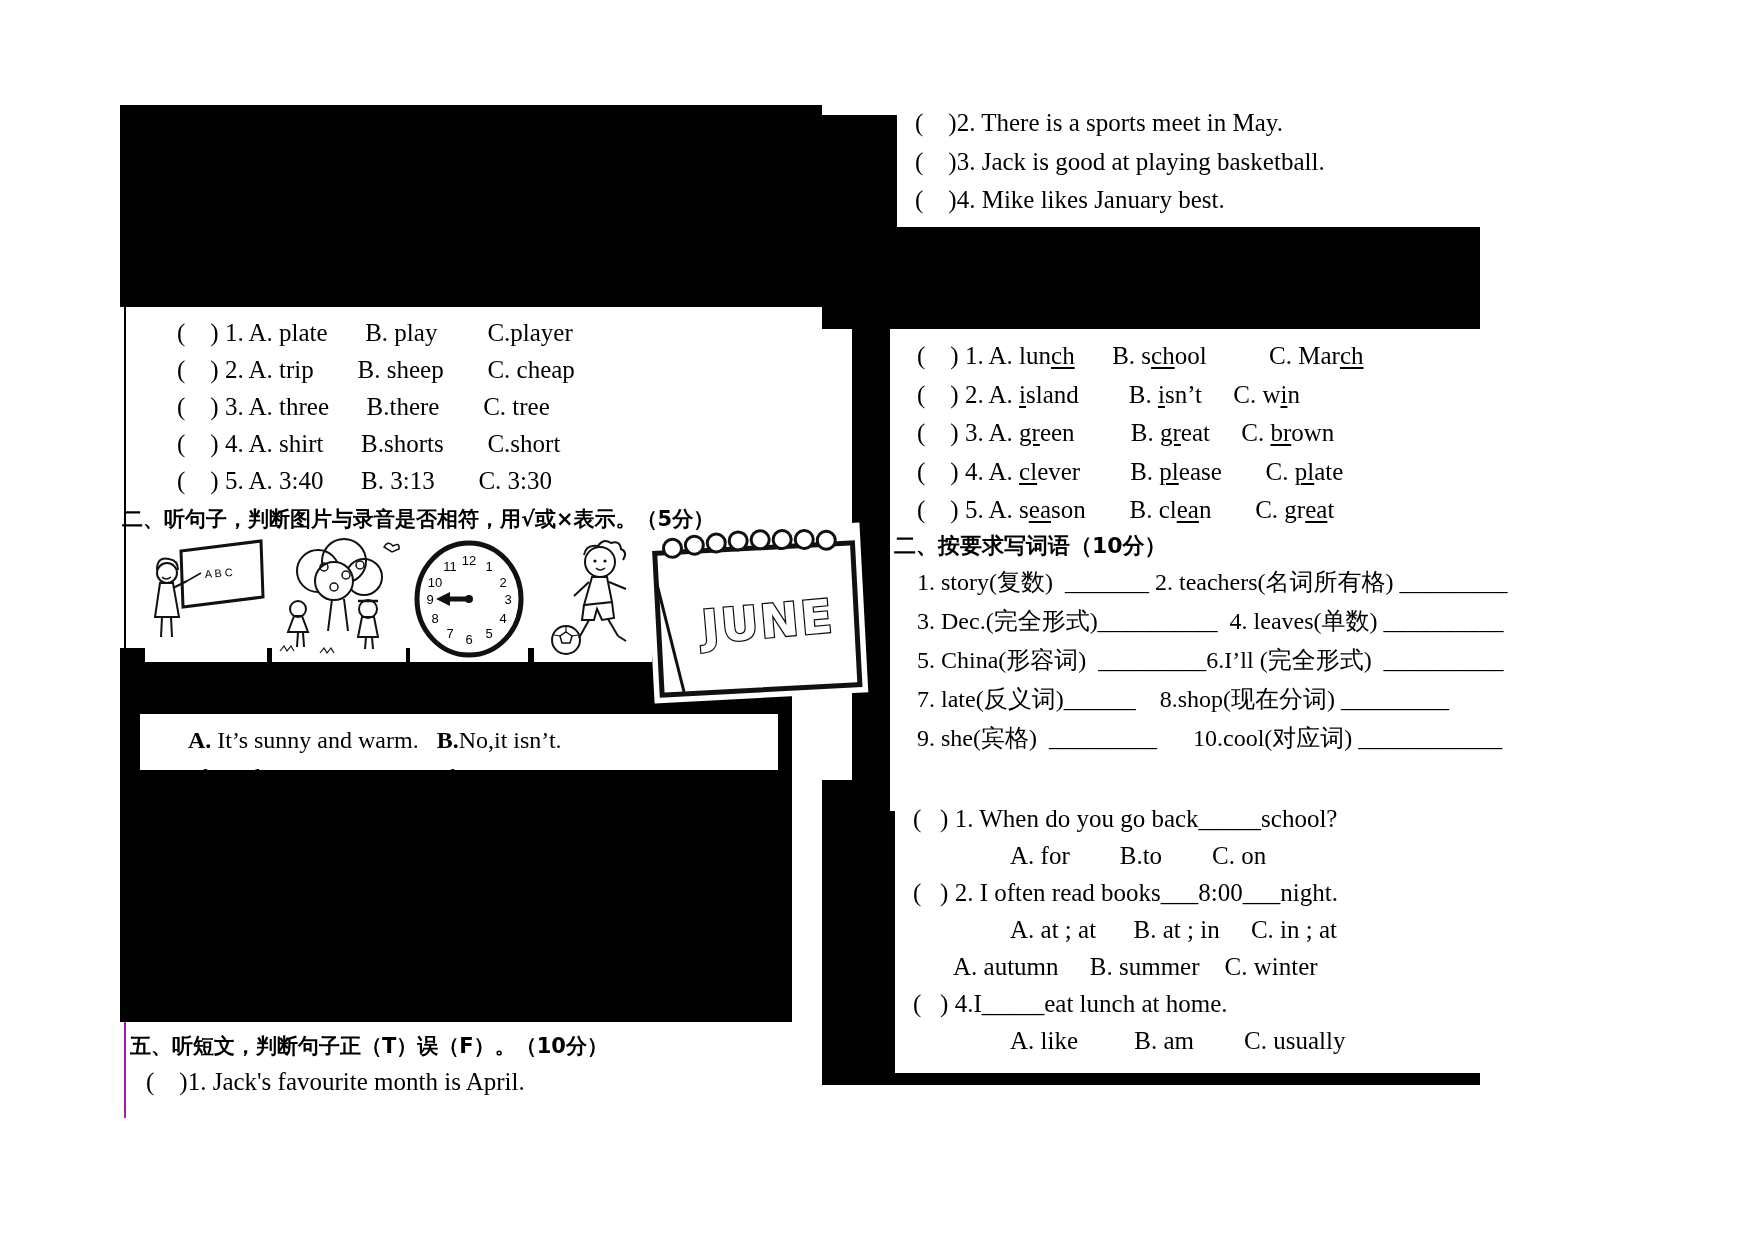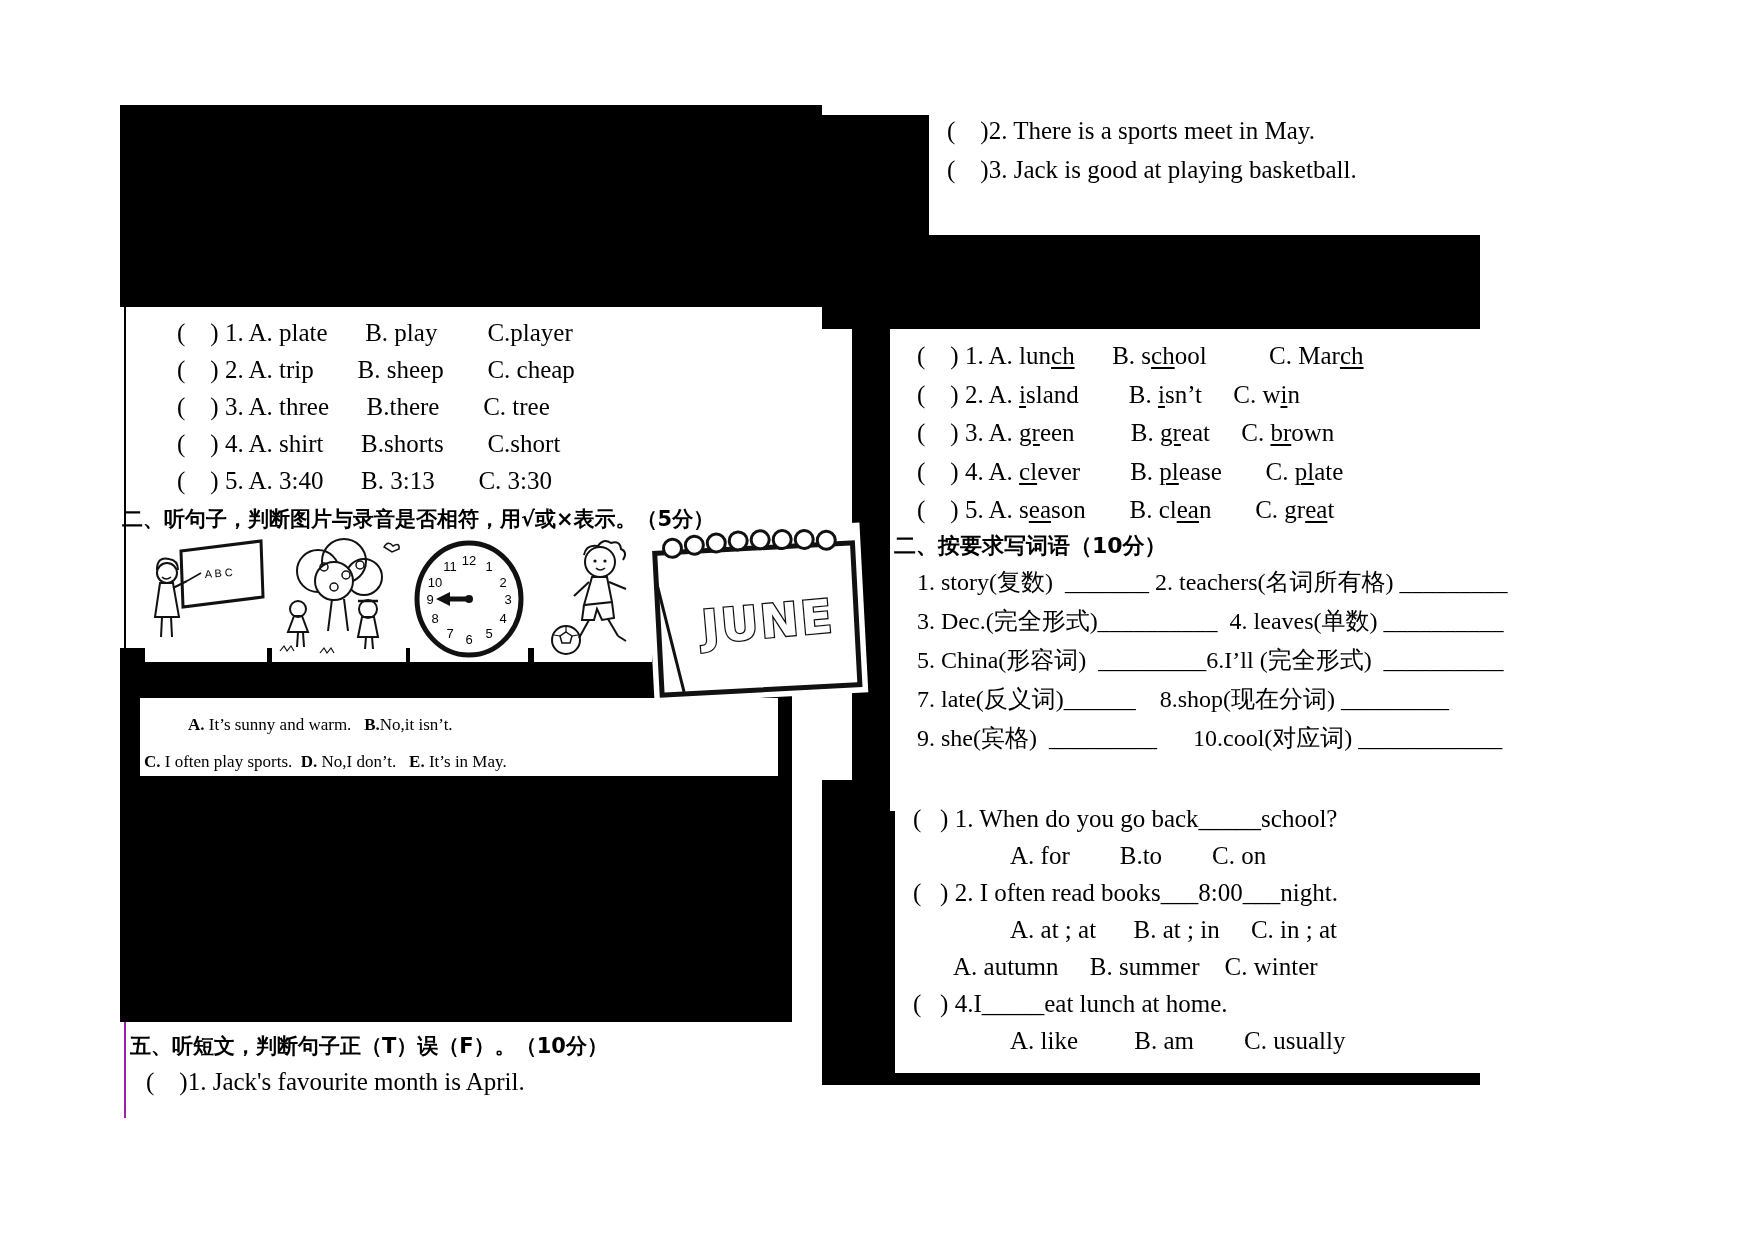--- a/index.html
+++ b/index.html
@@ -26,7 +26,7 @@
   #passage-item1{margin:8px 0 0 20px;font-size:25px;}
 
   
-  #top-right-box{left:897px;top:102px;width:583px;height:133px;margin-left:32px;}
+  #top-right-box{left:897px;top:94px;width:583px;height:133px;}
   #top-right-items{margin:10px 0 0 18px;font-size:25px;line-height:38.5px;}
   #mid-right-box{left:890px;top:329px;width:590px;height:482px;}
   #r1rows{position:absolute;left:27px;top:8px;font-size:25px;line-height:38.5px;}

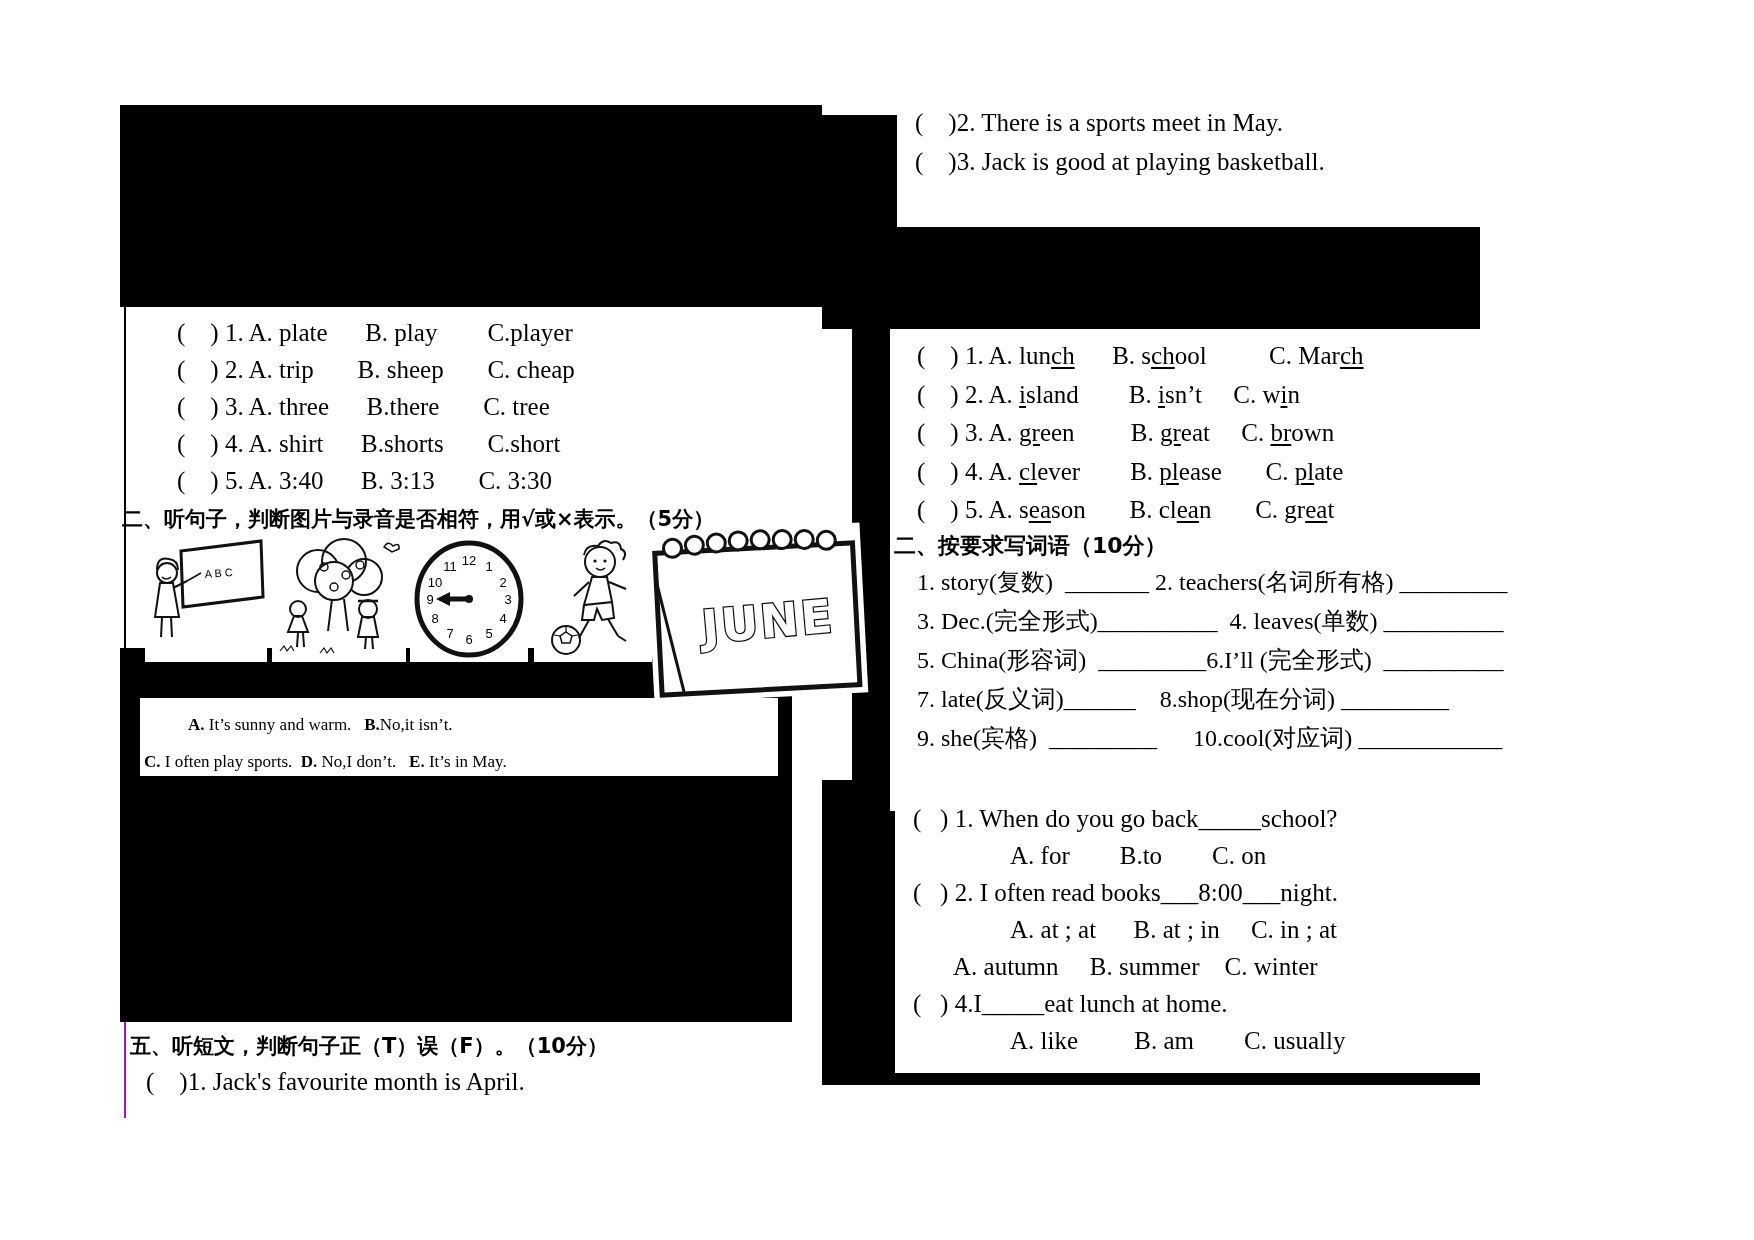--- a/index.html
+++ b/index.html
@@ -176,6 +176,7 @@
     <div id="top-right-items" class="serif">
         <div class="prow">(    )2. There is a sports meet in May.</div>
         <div class="prow">(    )3. Jack is good at playing basketball.</div>
+        <div class="prow">(    )4. Mike likes January best.</div>
       </div>
   </div>
 

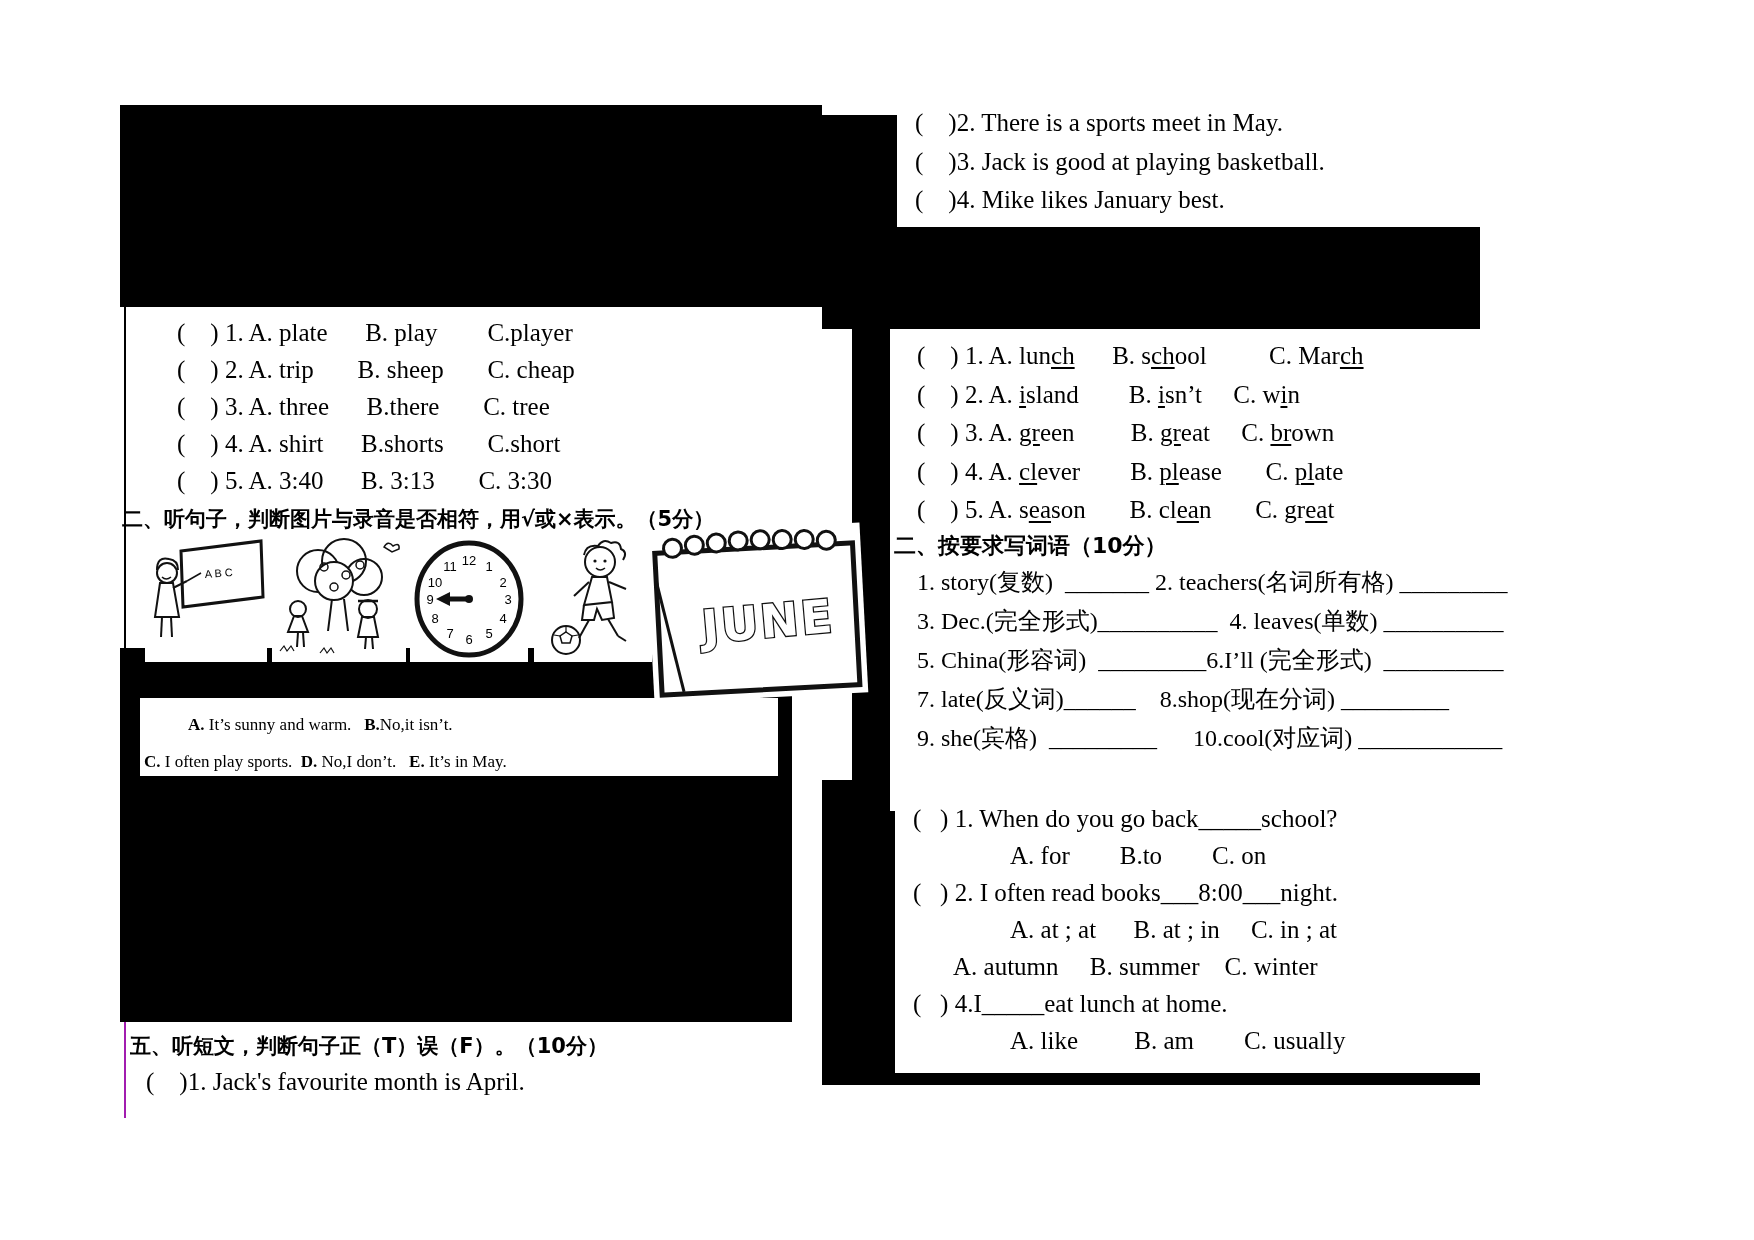--- a/index.html
+++ b/index.html
@@ -18,7 +18,7 @@
   .img-box{position:absolute;top:535px;height:127px;background:#fff;z-index:2;}
   .img-box svg{display:block;width:100%;height:100%;}
   #calendar-box{top:528px;height:170px;transform:rotate(-3deg);}
-  #answers-box{left:140px;top:698px;width:638px;height:78px;font-size:17px;line-height:37px;}
+  #answers-box{left:140px;top:714px;width:638px;height:56px;font-size:24px;line-height:37px;}
   #ans1{margin:8px 0 0 48px;}
   #ans2{margin-left:4px;}
   #passage-box{left:124px;top:1022px;width:668px;height:96px;border-left:2px solid #a21caf;}

